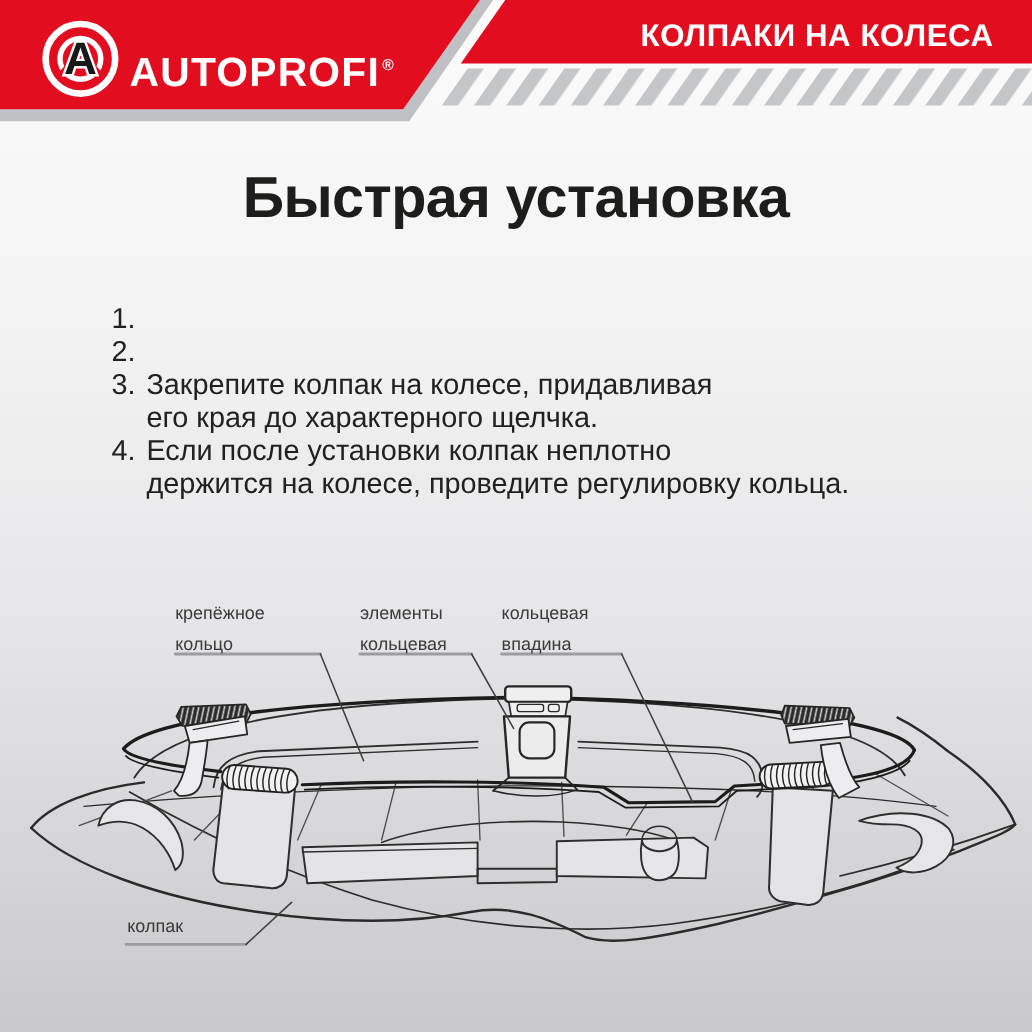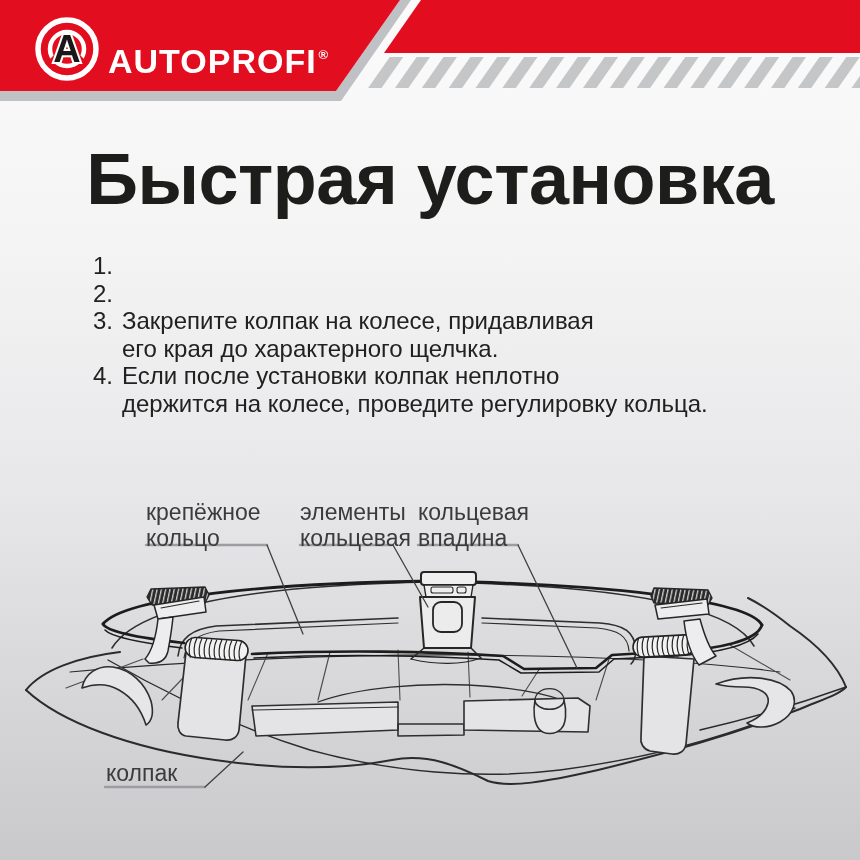--- a/index.html
+++ b/index.html
@@ -71,6 +71,7 @@
 
   <div class="brand"><span>AUTOPROFI</span><span class="reg">®</span></div>
 
+  <div class="product-title">КОЛПАКИ НА КОЛЕСА</div>
 
   <h1 class="main-title">Быстрая установка</h1>
 

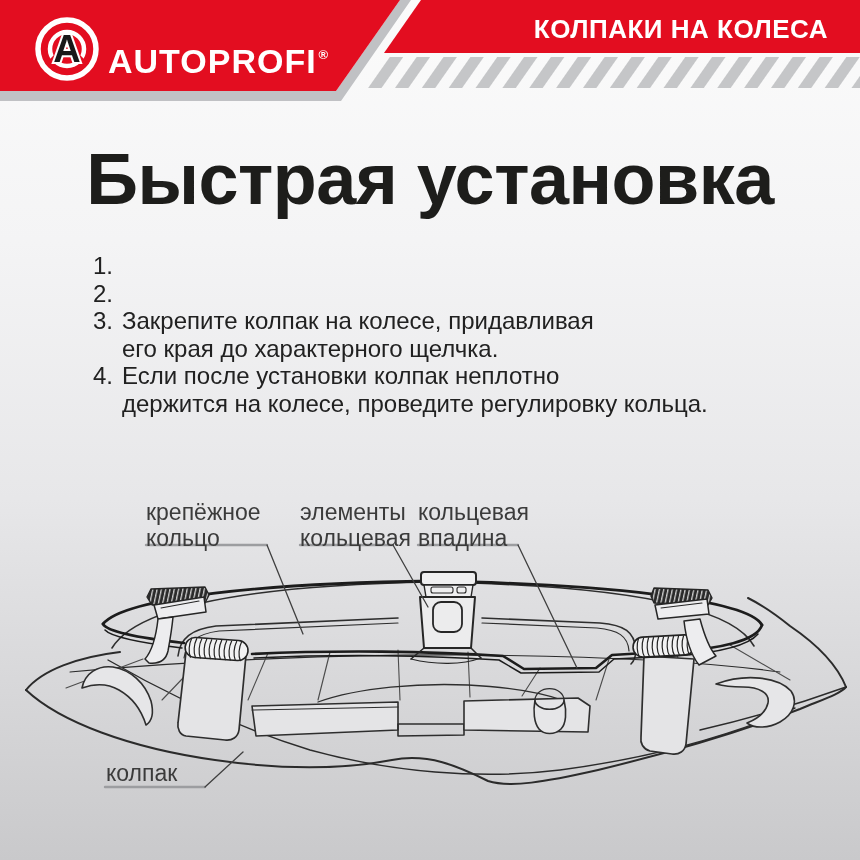--- a/index.html
+++ b/index.html
@@ -25,7 +25,7 @@
   }
   .main-title{
     position:absolute;top:138px;left:0;width:860px;margin:0;
-    text-align:center;font-size:72px;font-weight:bold;color:#1d1d1b;letter-spacing:-.5px;
+    text-align:center;font-size:48px;font-weight:bold;color:#1d1d1b;letter-spacing:-.5px;
   }
   .steps{
     position:absolute;left:93px;top:252px;width:720px;

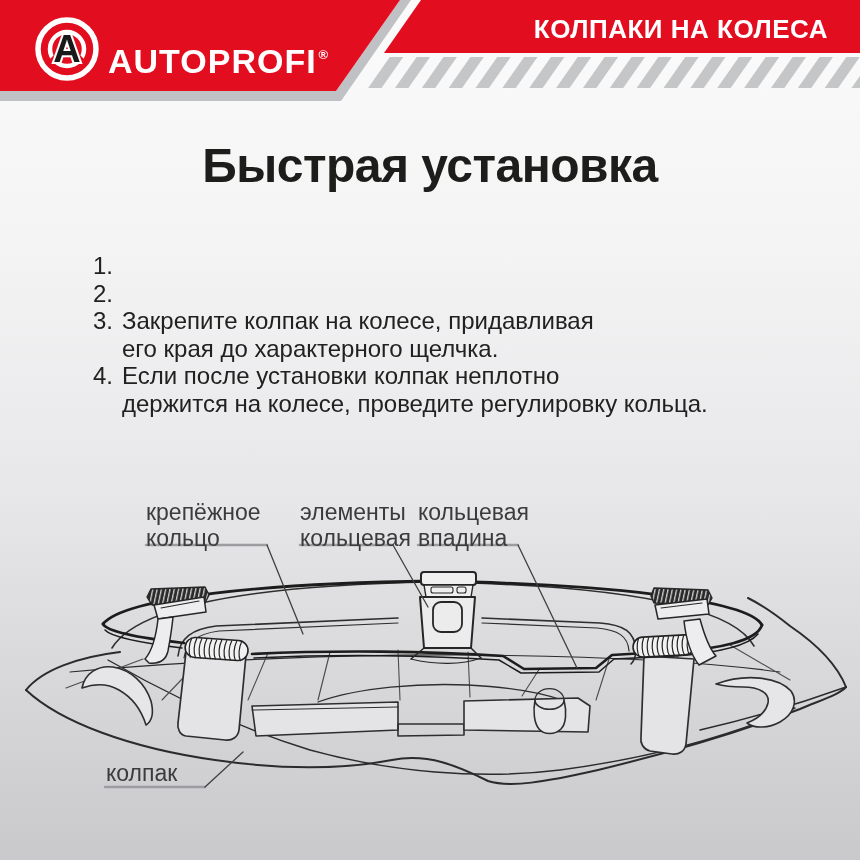--- a/index.html
+++ b/index.html
@@ -37,7 +37,7 @@
   .steps .txt{white-space:pre-line}
   .diagram{position:absolute;left:0;top:0;pointer-events:none}
   .diagram-label{
-    position:absolute;font-size:23px;line-height:26px;color:#3b3b3b;white-space:pre-line;
+    position:absolute;font-size:15px;line-height:26px;color:#3b3b3b;white-space:pre-line;
   }
   .lbl-ring{left:146px;top:499px}
   .lbl-elems{left:300px;top:499px}

